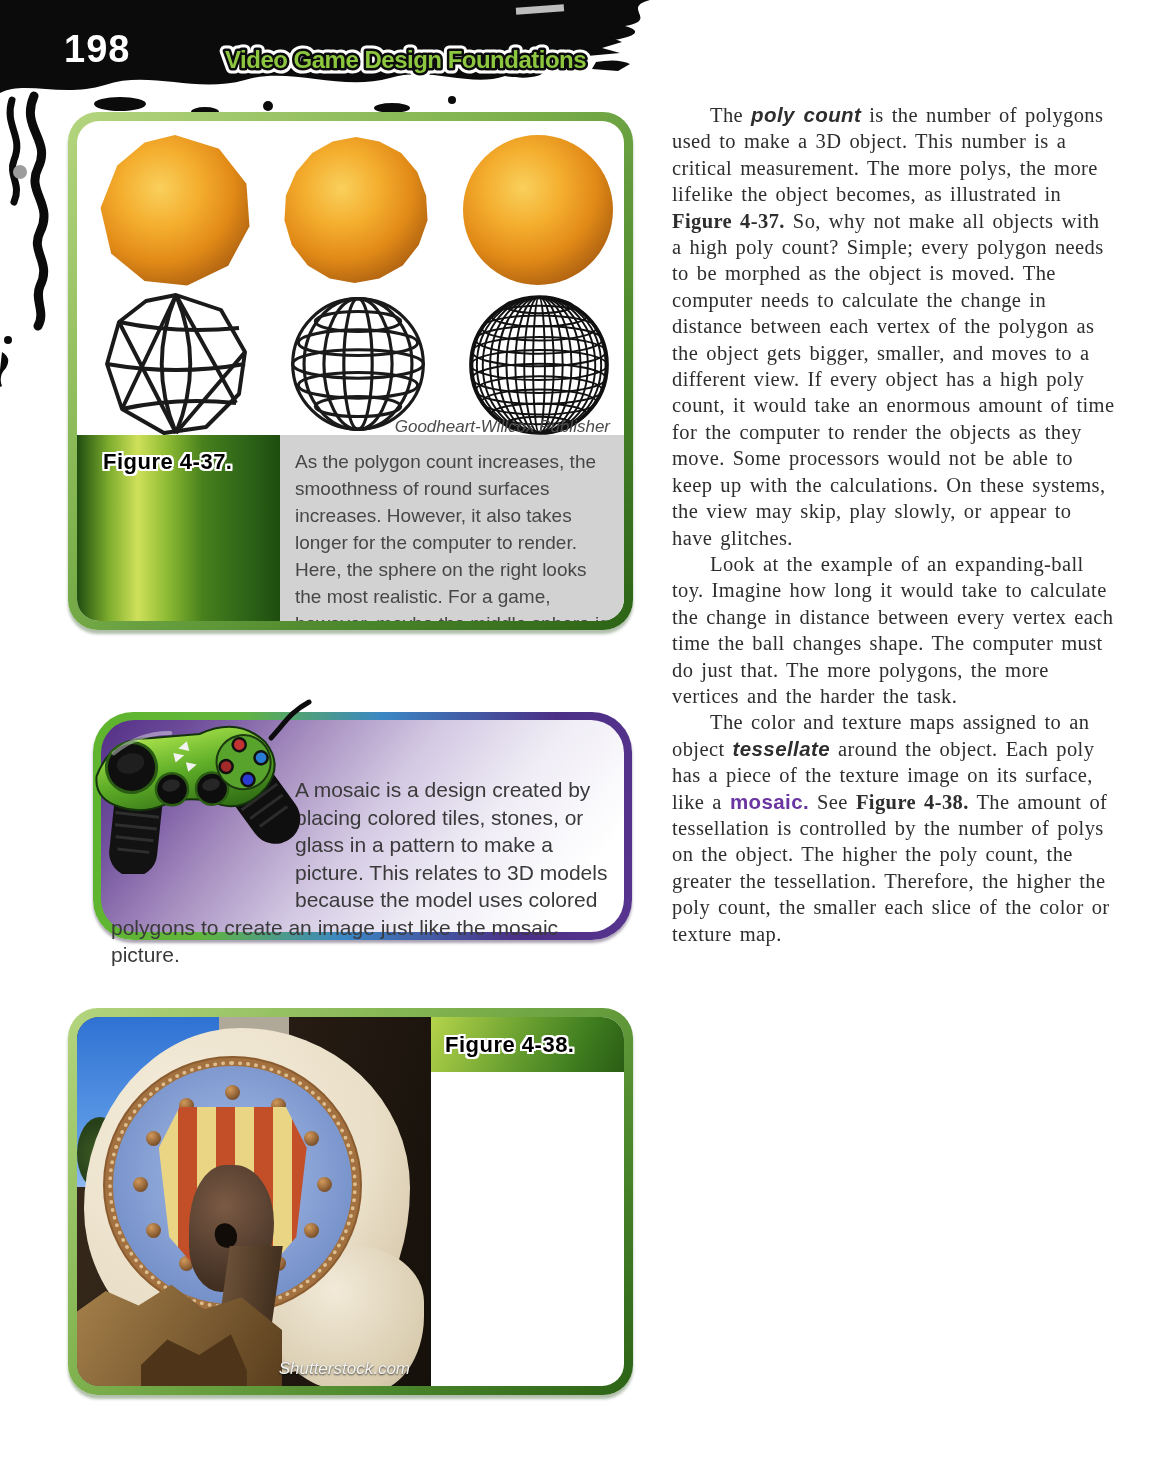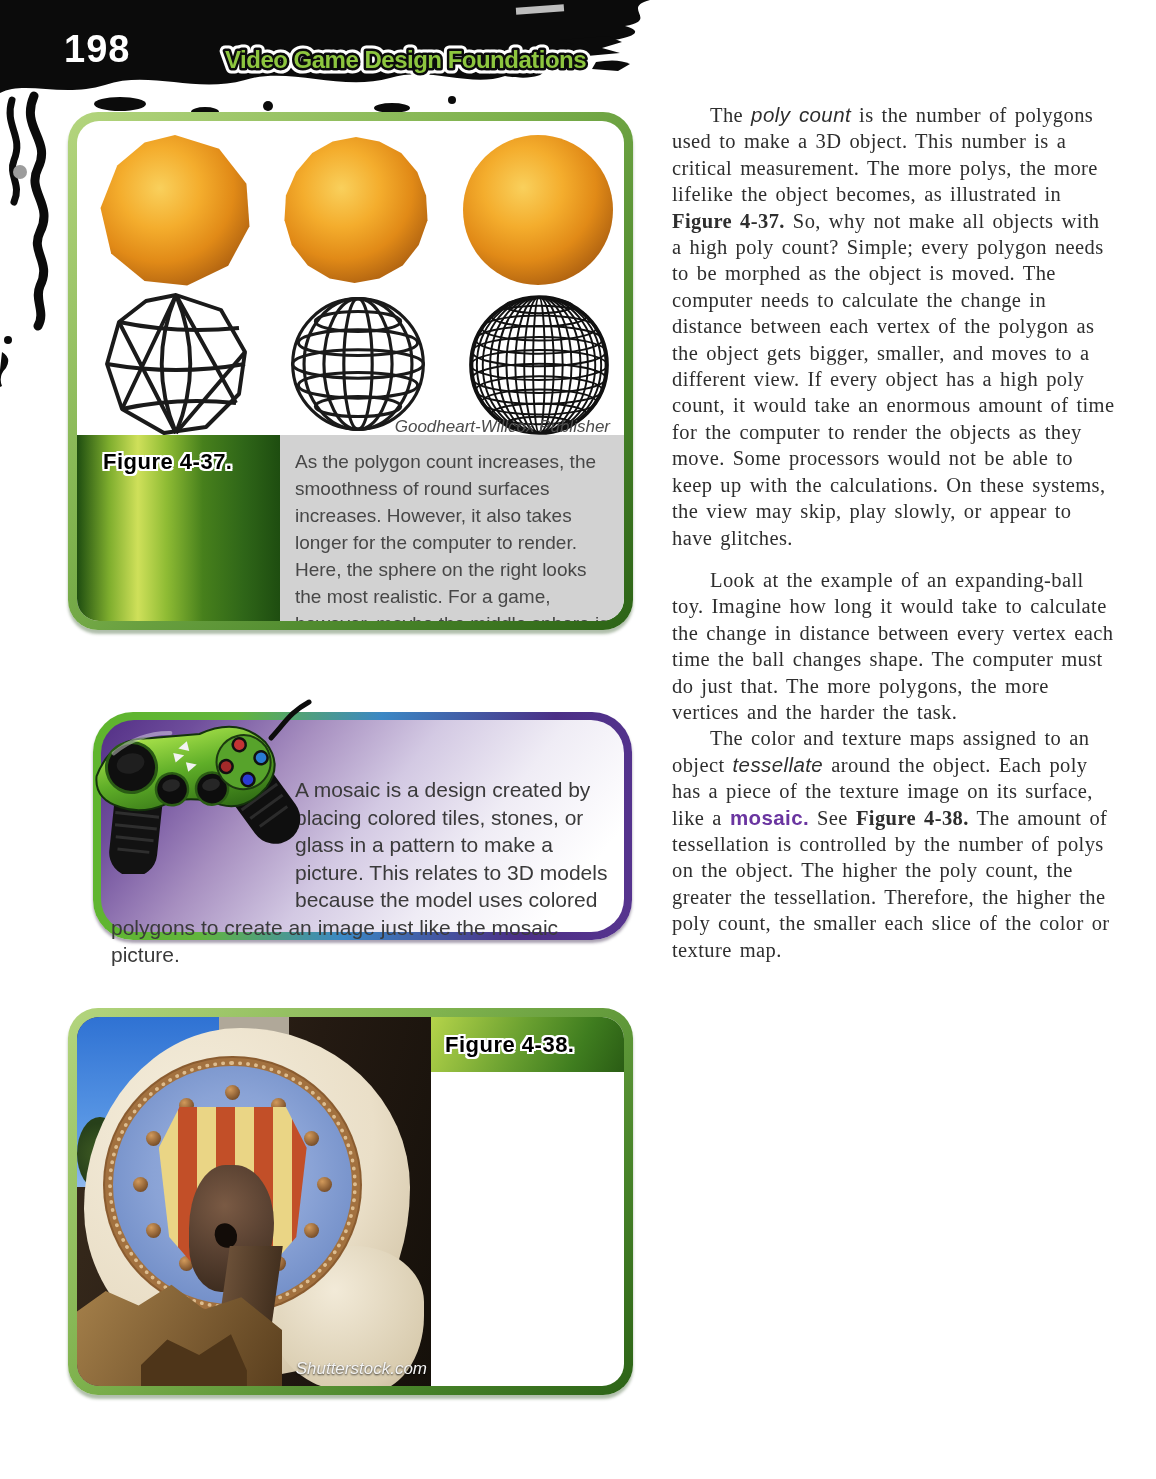--- a/index.html
+++ b/index.html
@@ -102,7 +102,7 @@
            font-family:"Liberation Serif",serif;font-size:20.5px;line-height:26.4px;color:#2e2e2e;
            letter-spacing:.4px;word-spacing:2.5px;}
   #article p{margin:0;text-indent:38px;}
-  .term{font-family:"Liberation Sans",sans-serif;font-weight:normal;font-style:italic;}
+  .term{font-family:"Liberation Sans",sans-serif;font-weight:bold;font-style:italic;}
   .figref{font-weight:bold;}
   .keylink{font-family:"Liberation Sans",sans-serif;font-weight:bold;color:#6a35a0;}
 

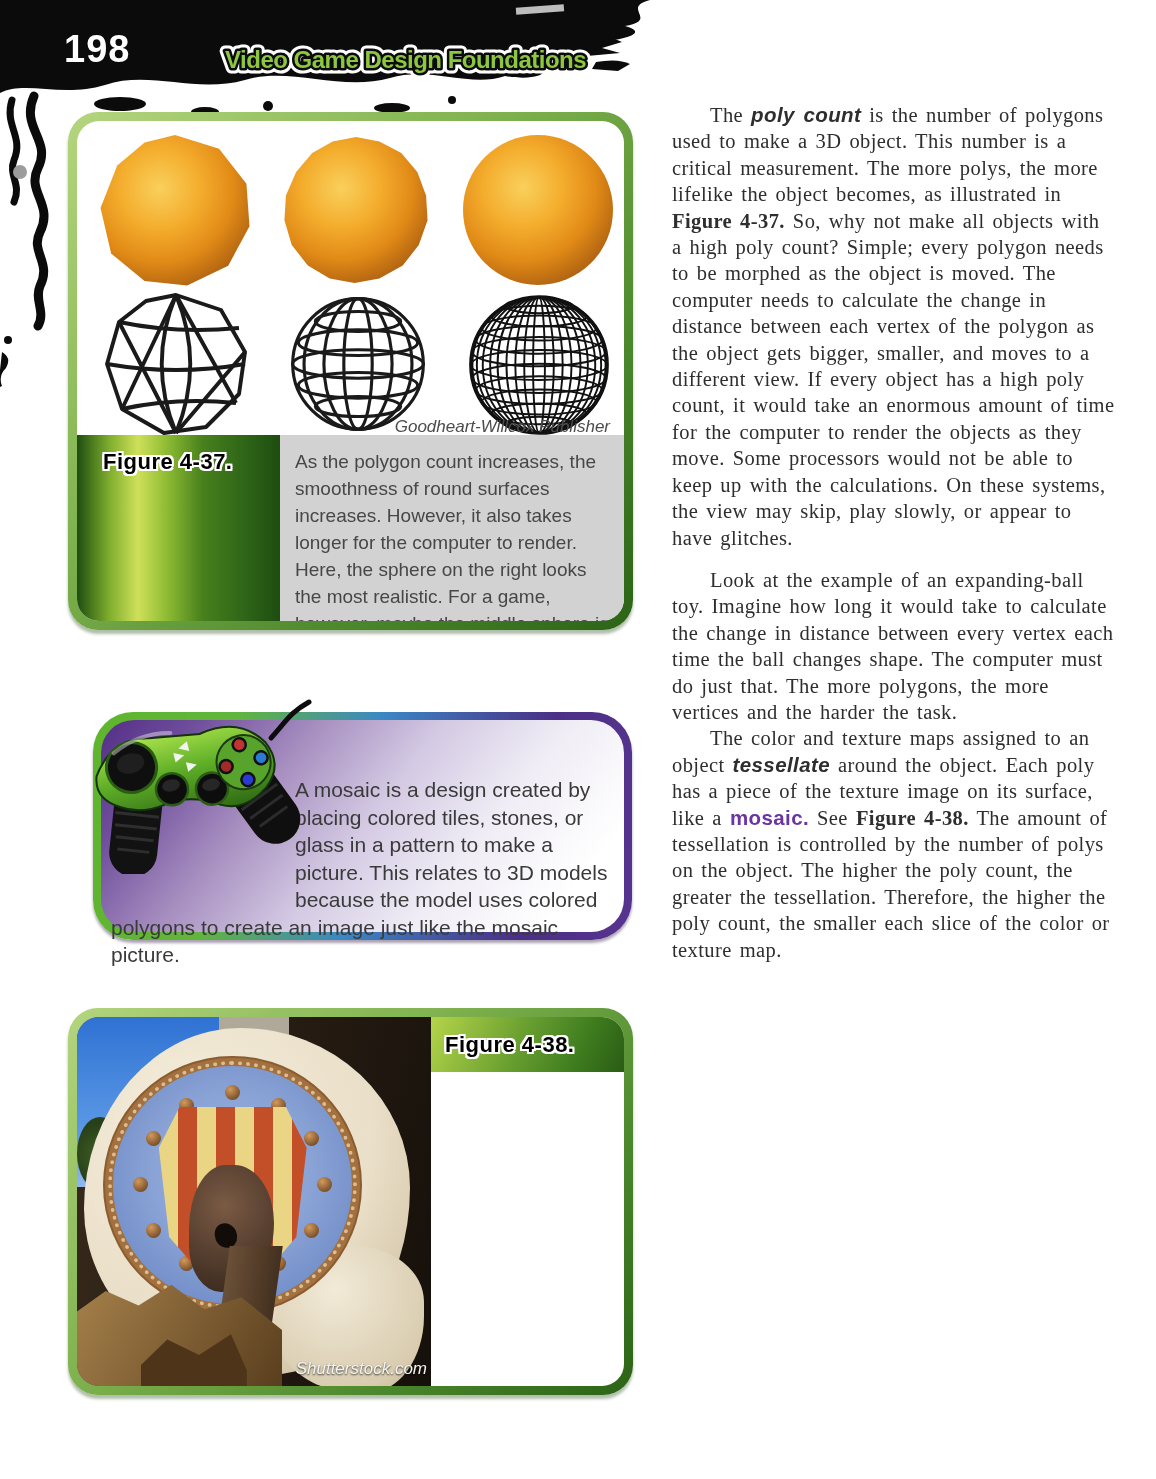--- a/index.html
+++ b/index.html
@@ -324,7 +324,7 @@
 
   <div id="article">
     <p><span>The </span><span class="term">poly count</span><span> is the number of polygons used to make a 3D object. This number is a critical measurement. The more polys, the more lifelike the object becomes, as illustrated in </span><span class="figref">Figure 4-37.</span><span> So, why not make all objects with a high poly count? Simple; every polygon needs to be morphed as the object is moved. The computer needs to calculate the change in distance between each vertex of the polygon as the object gets bigger, smaller, and moves to a different view. If every object has a high poly count, it would take an enormous amount of time for the computer to render the objects as they move. Some processors would not be able to keep up with the calculations. On these systems, the view may skip, play slowly, or appear to have glitches.</span></p>
-    <p style="margin-top:16px;">Look at the example of an expanding-ball toy. Imagine how long it would take to calculate the change in distance between every vertex each time the ball changes shape. The computer must do just that. The more polygons, the more vertices and the harder the task.</p>
+    <p style="margin-top:0;">Look at the example of an expanding-ball toy. Imagine how long it would take to calculate the change in distance between every vertex each time the ball changes shape. The computer must do just that. The more polygons, the more vertices and the harder the task.</p>
     <p><span>The color and texture maps assigned to an object </span><span class="term">tessellate</span><span> around the object. Each poly has a piece of the texture image on its surface, like a </span><span class="keylink">mosaic.</span><span> See </span><span class="figref">Figure 4-38.</span><span> The amount of tessellation is controlled by the number of polys on the object. The higher the poly count, the greater the tessellation. Therefore, the higher the poly count, the smaller each slice of the color or texture map.</span></p>
   </div>
 

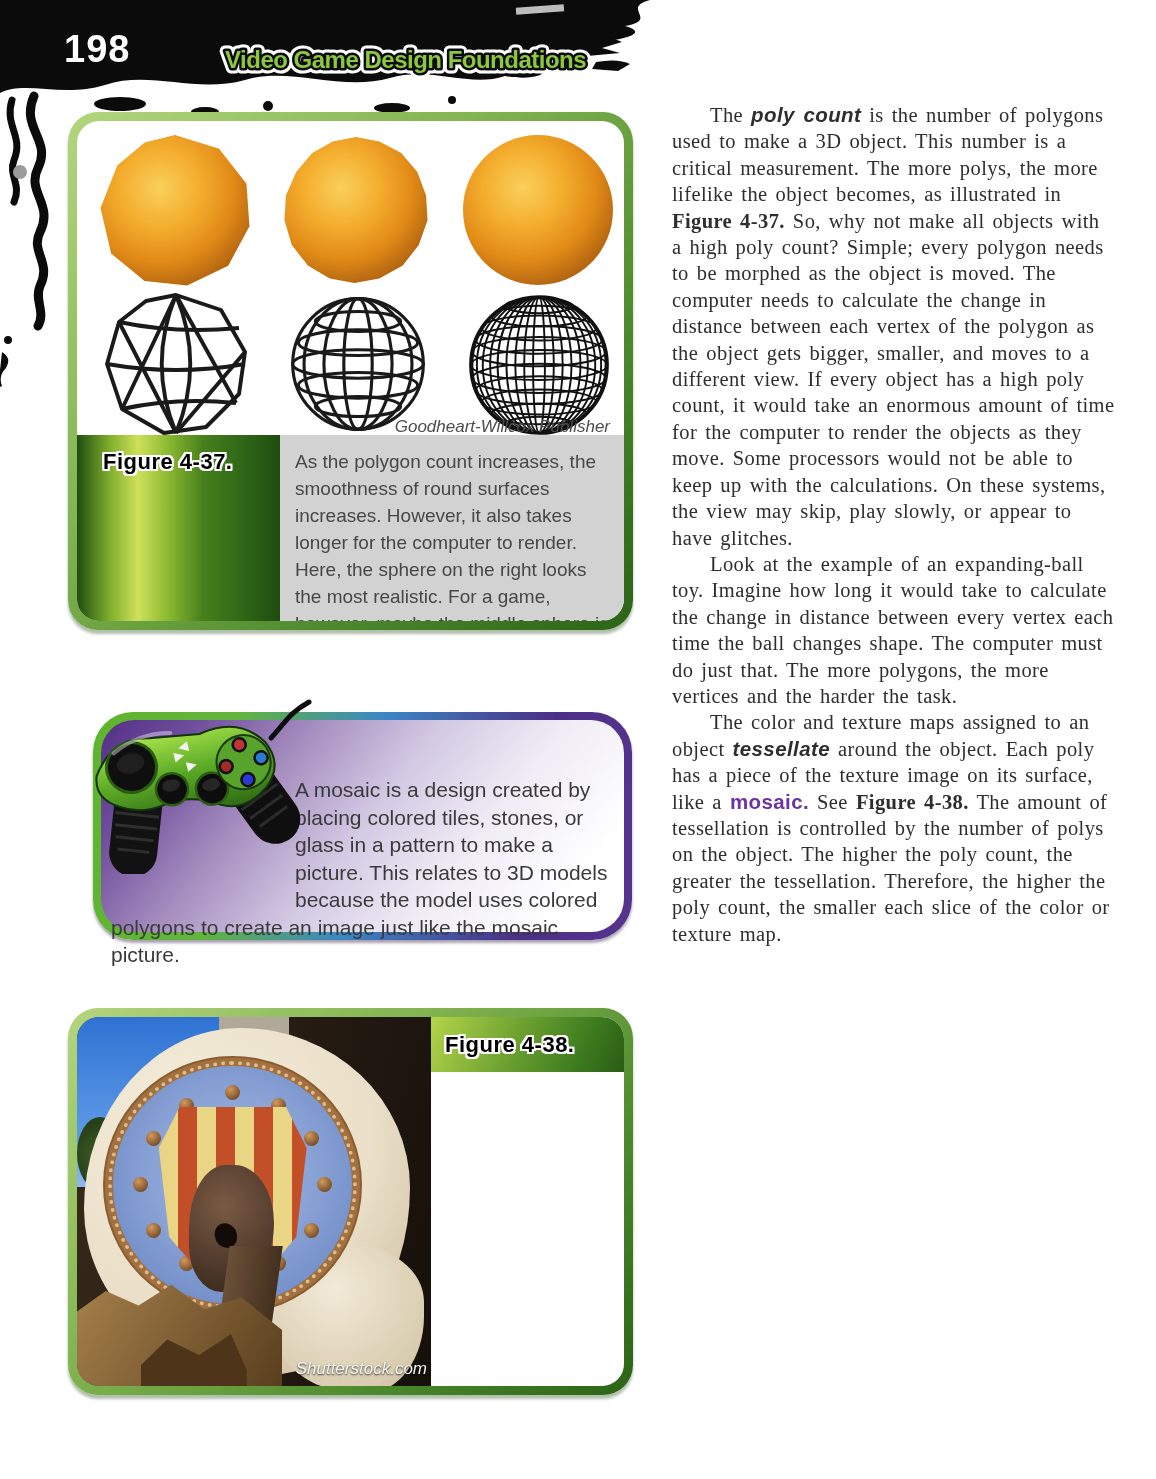--- a/index.html
+++ b/index.html
@@ -89,7 +89,7 @@
          clip-path:polygon(0 28%,14% 8%,30% 22%,46% 2%,62% 26%,80% 14%,100% 46%,100% 100%,0 100%);}
   .rock2{position:absolute;left:18%;bottom:0;width:30%;height:14%;background:#4e3519;
          clip-path:polygon(0 60%,25% 10%,55% 40%,85% 0,100% 70%,100% 100%,0 100%);}
-  .credit38{position:absolute;right:4px;bottom:7px;font-style:italic;font-size:17px;color:#f4f4f4;
+  .credit38{position:absolute;right:21px;bottom:7px;font-style:italic;font-size:17px;color:#f4f4f4;
             text-shadow:0 1px 2px rgba(0,0,0,.8);}
   .fig38-col{flex:1;display:flex;flex-direction:column;}
   .figbar38{height:55px;background:linear-gradient(115deg,#b5d44a 0%,#6aa030 45%,#3f7d1f 75%,#2a5c14 100%);

